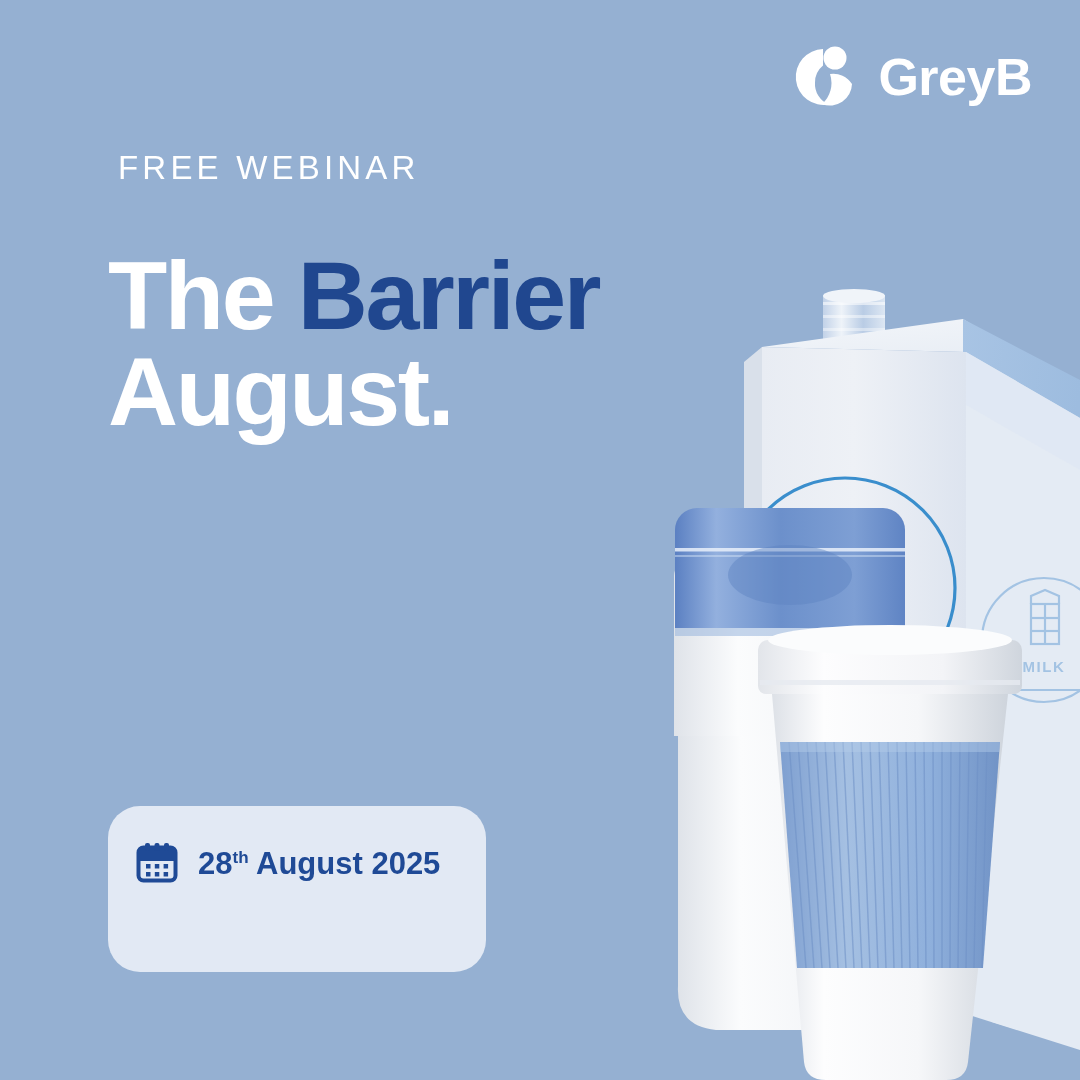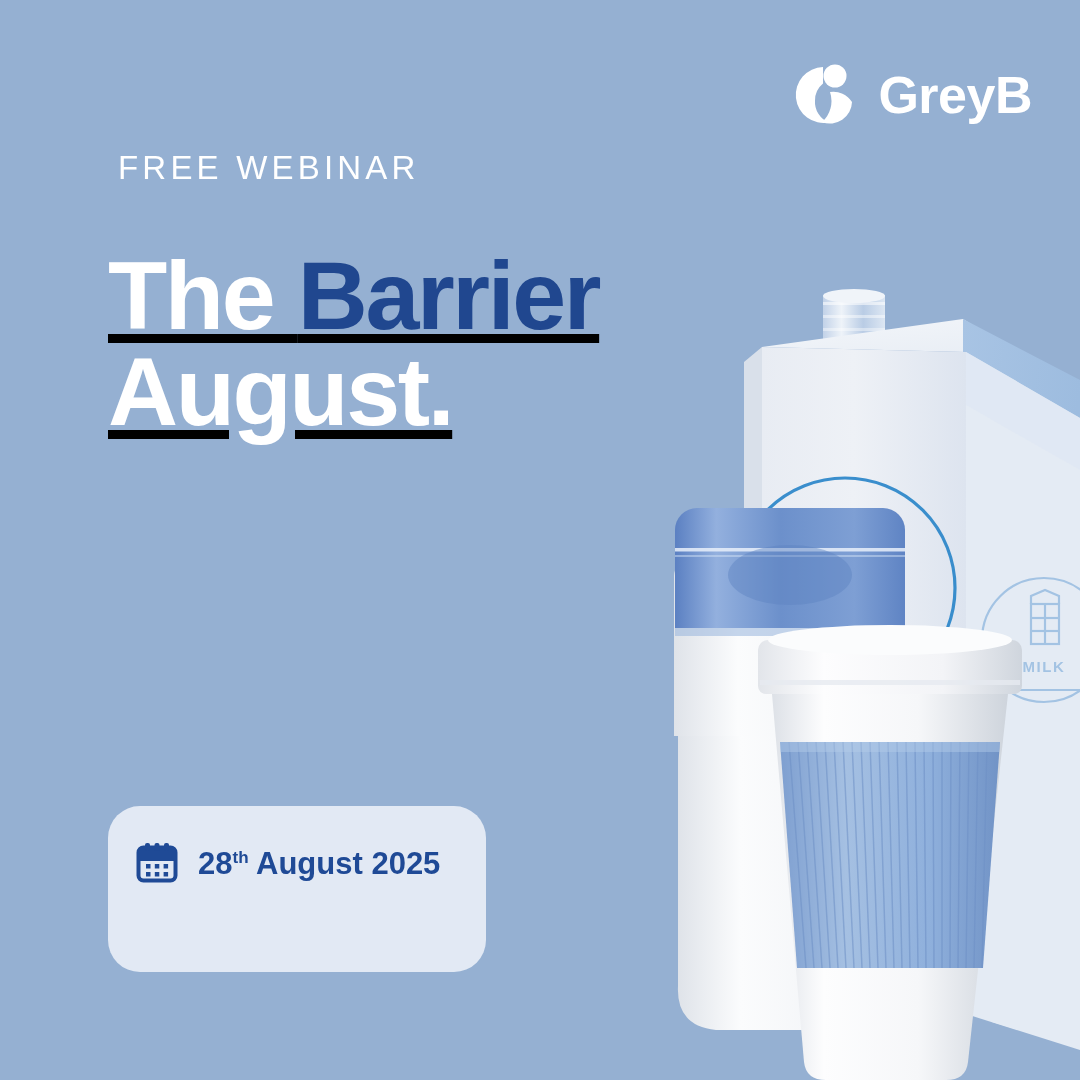--- a/index.html
+++ b/index.html
@@ -24,7 +24,7 @@
 
   
   .logo-wrap {
-    position:absolute; top:59px; right:48px;
+    position:absolute; top:41px; right:48px;
     display:flex; align-items:center; gap:16px;
   }
   .logo-mark { width:72px; height:72px; flex:none; }

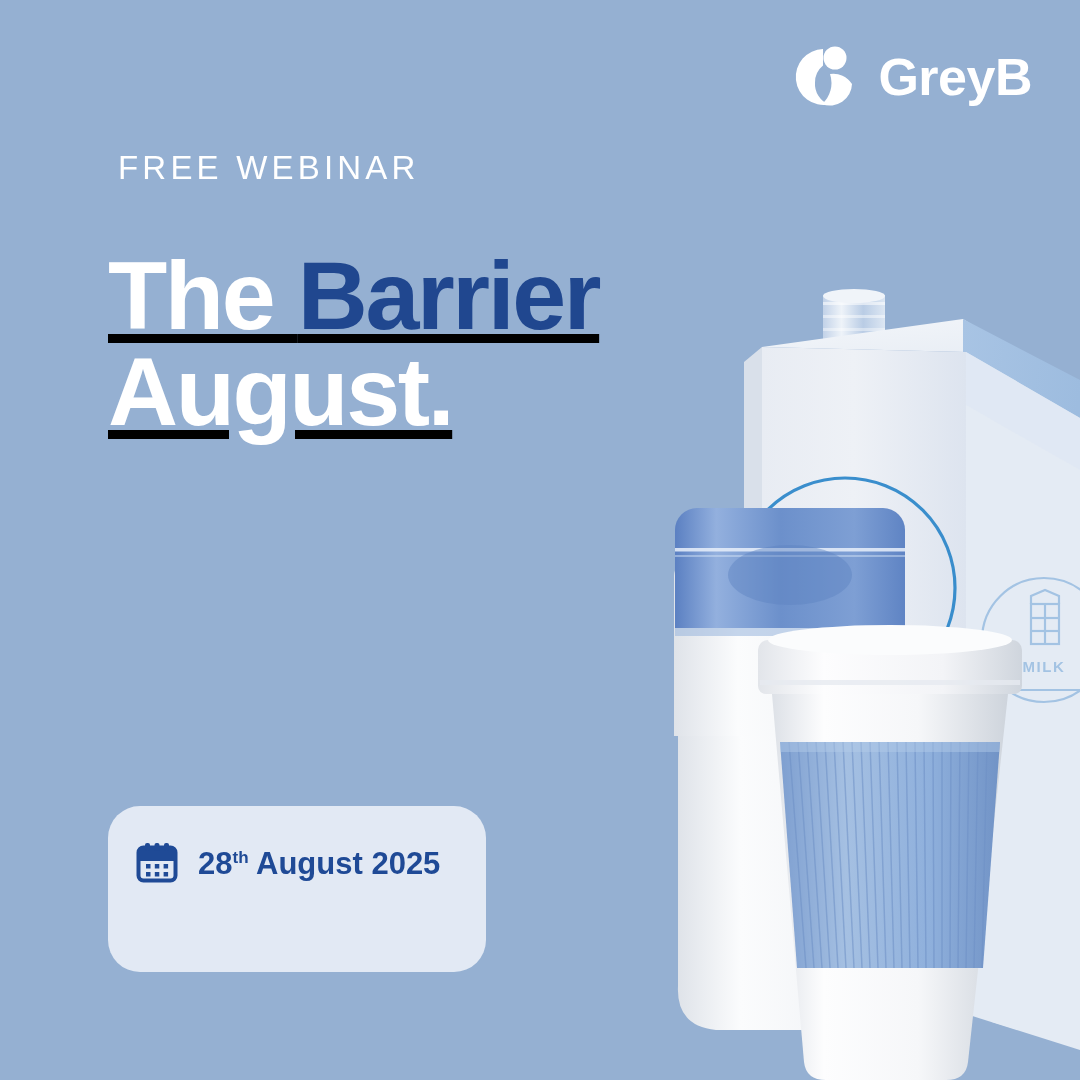--- a/index.html
+++ b/index.html
@@ -48,7 +48,7 @@
     position:absolute; left:108px; top:248px;
     width:640px;
     font-size:97px; font-weight:700;
-    line-height:0.99; letter-spacing:-2.4px;text-decoration:underline;
+    line-height:0.99; letter-spacing:-2.4px;
   }
   .headline .ln { display:block; white-space:nowrap; }
   .tone-light { color:#ffffff; }

